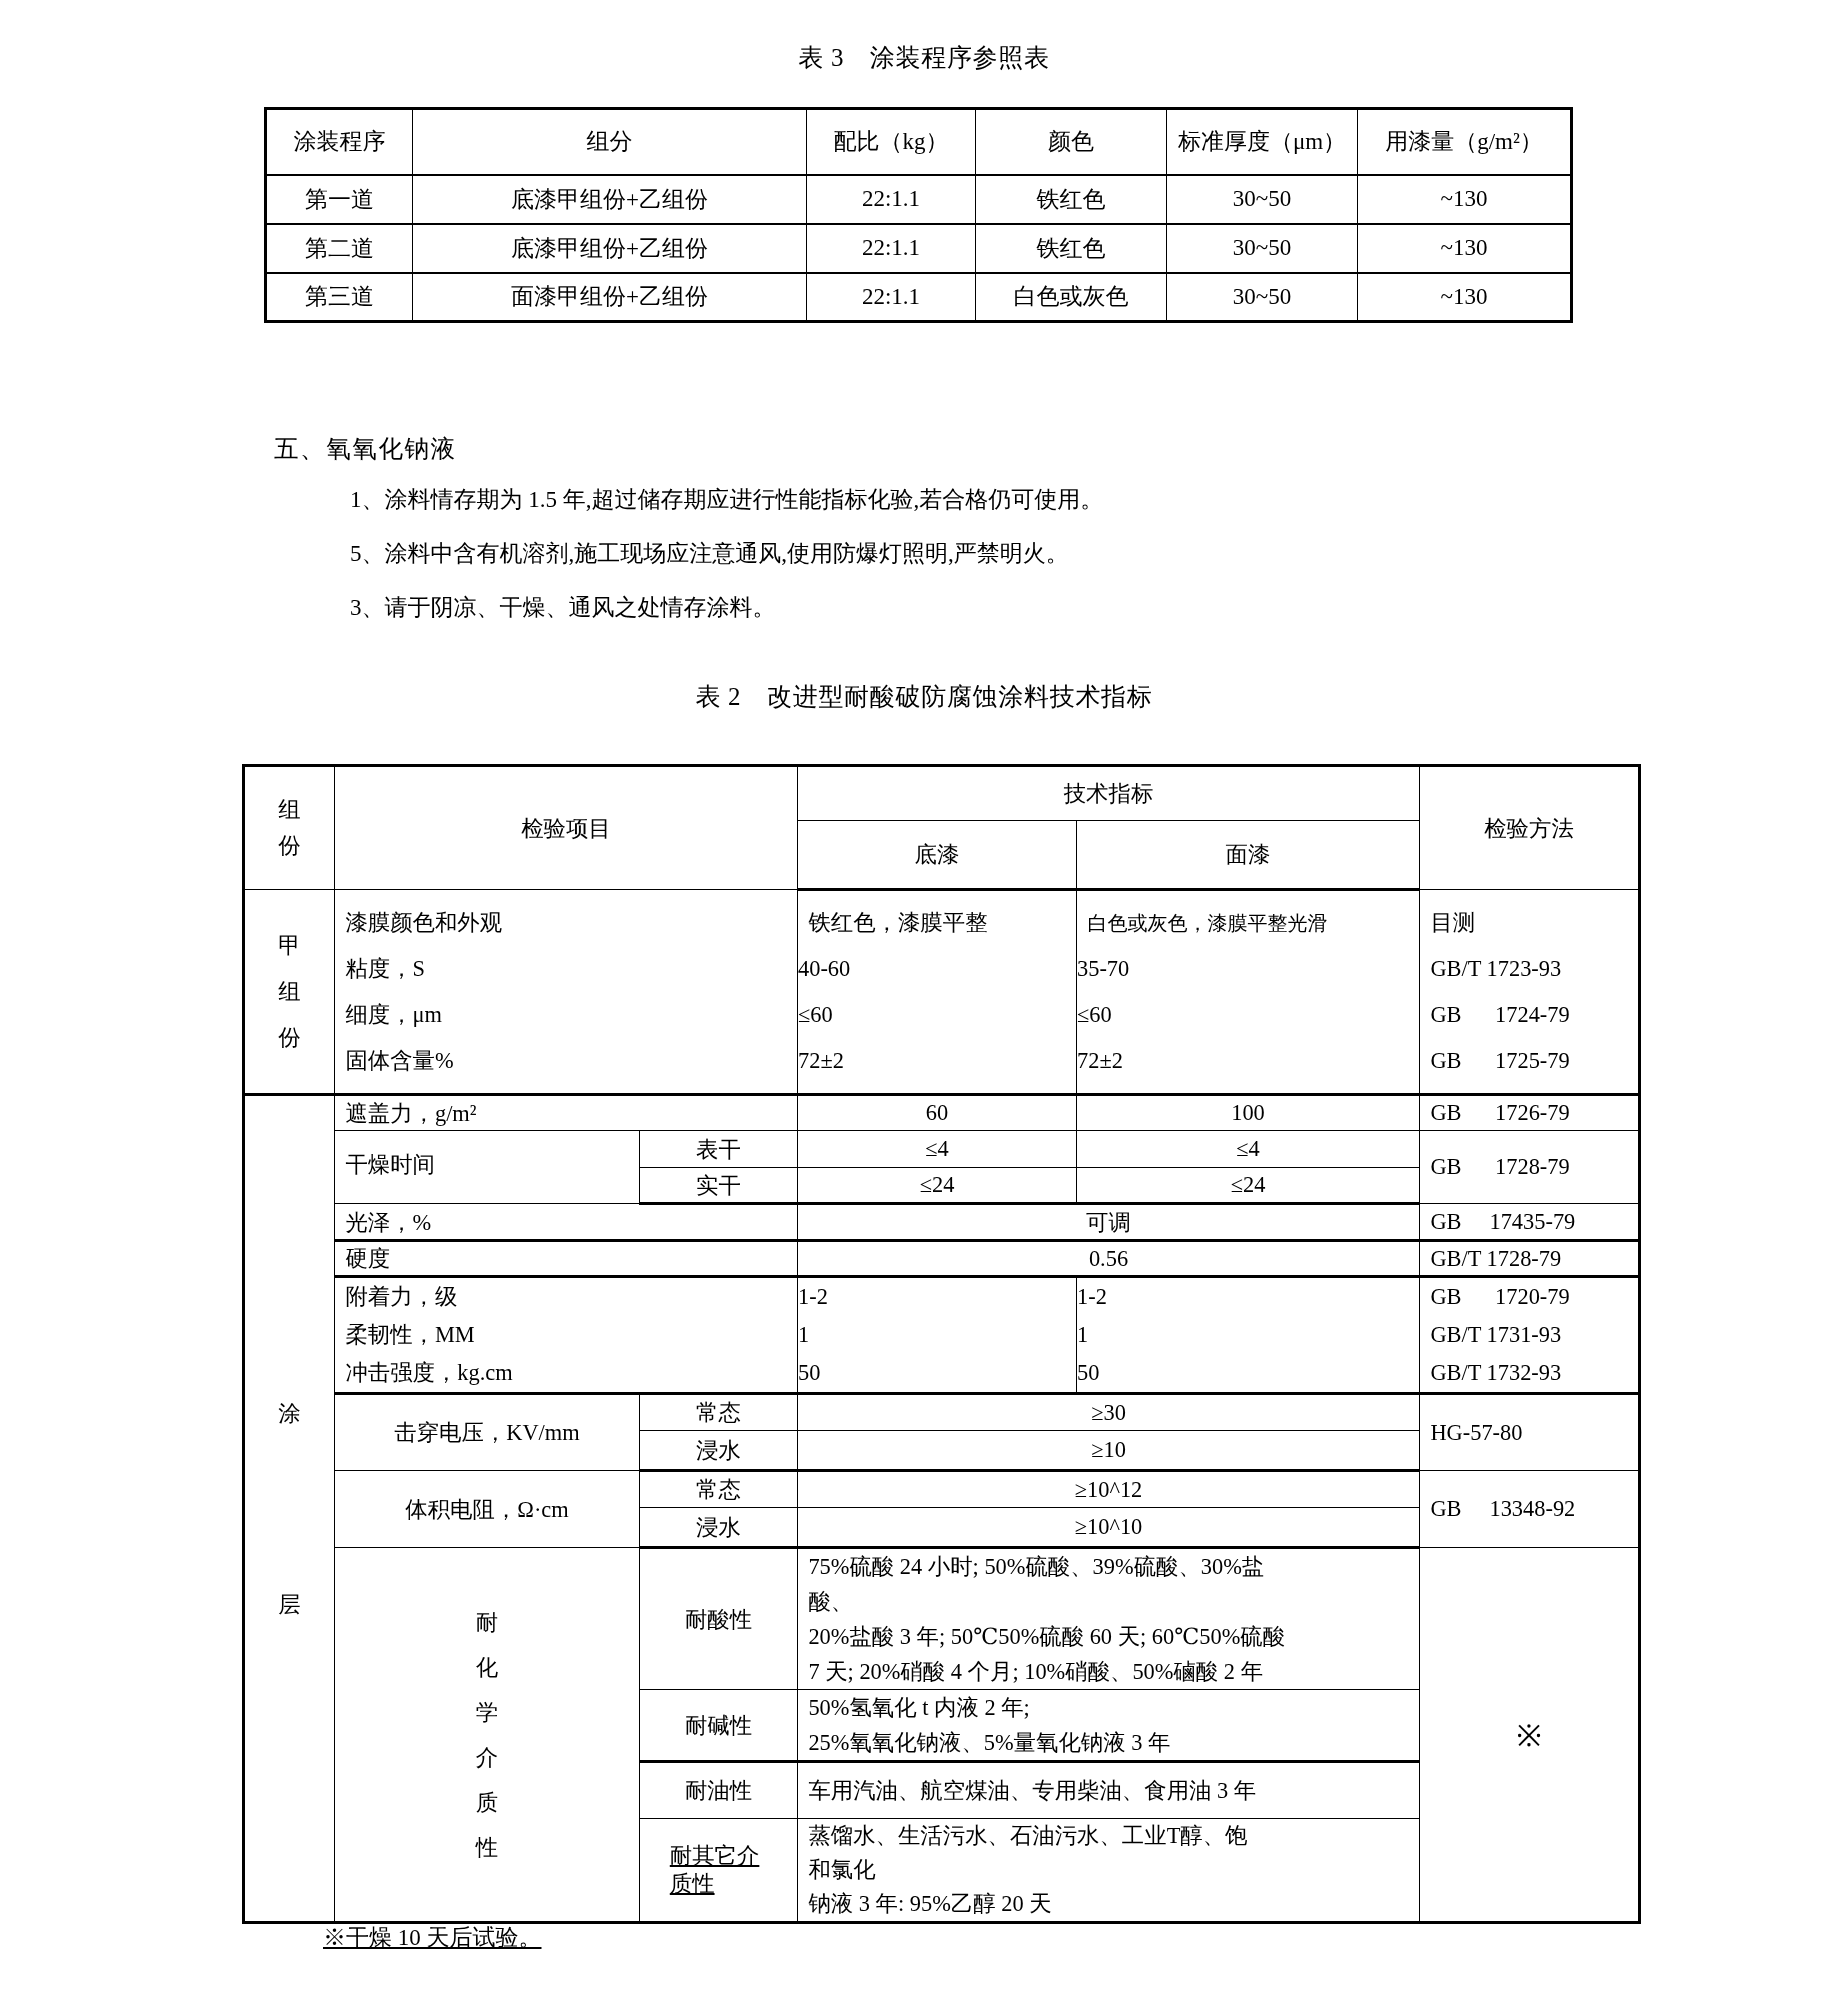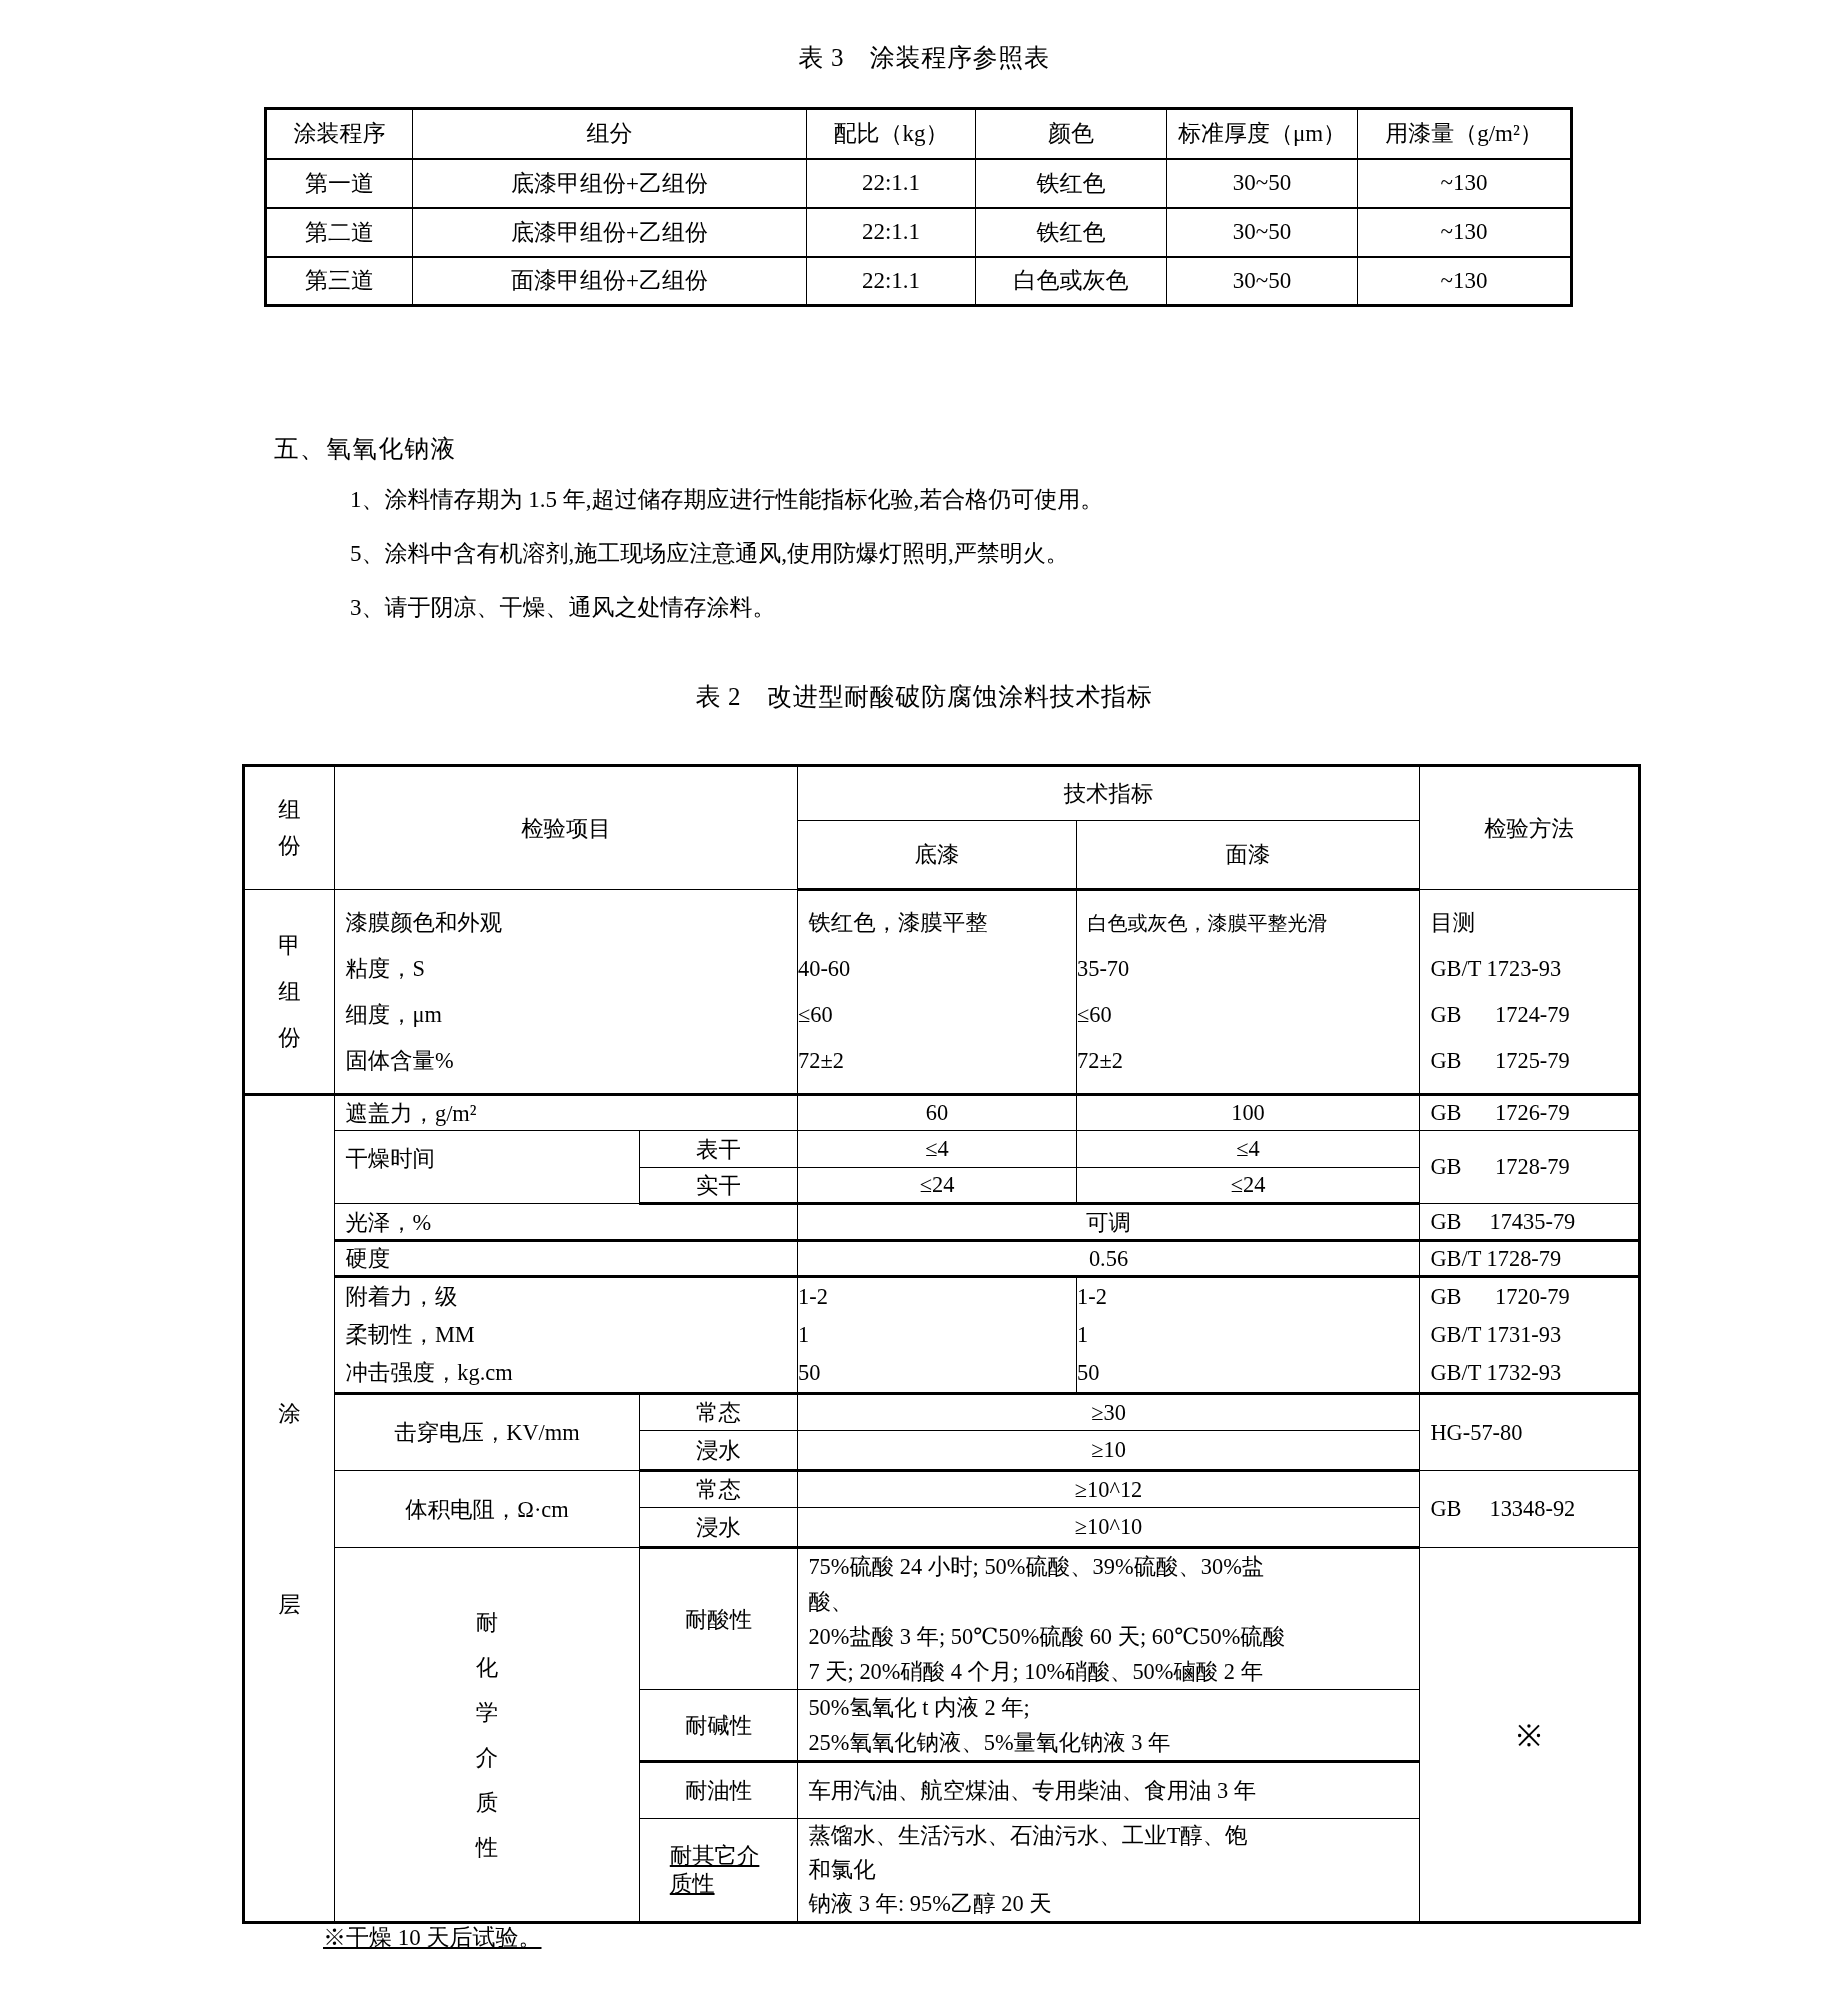--- a/index.html
+++ b/index.html
@@ -101,7 +101,7 @@
         <col style="width:214px">
     </colgroup>
     <tbody>
-        <tr style="height:50px">
+        <tr style="height:66px">
       <td>涂装程序</td>
       <td>组分</td>
       <td>配比（kg）</td>

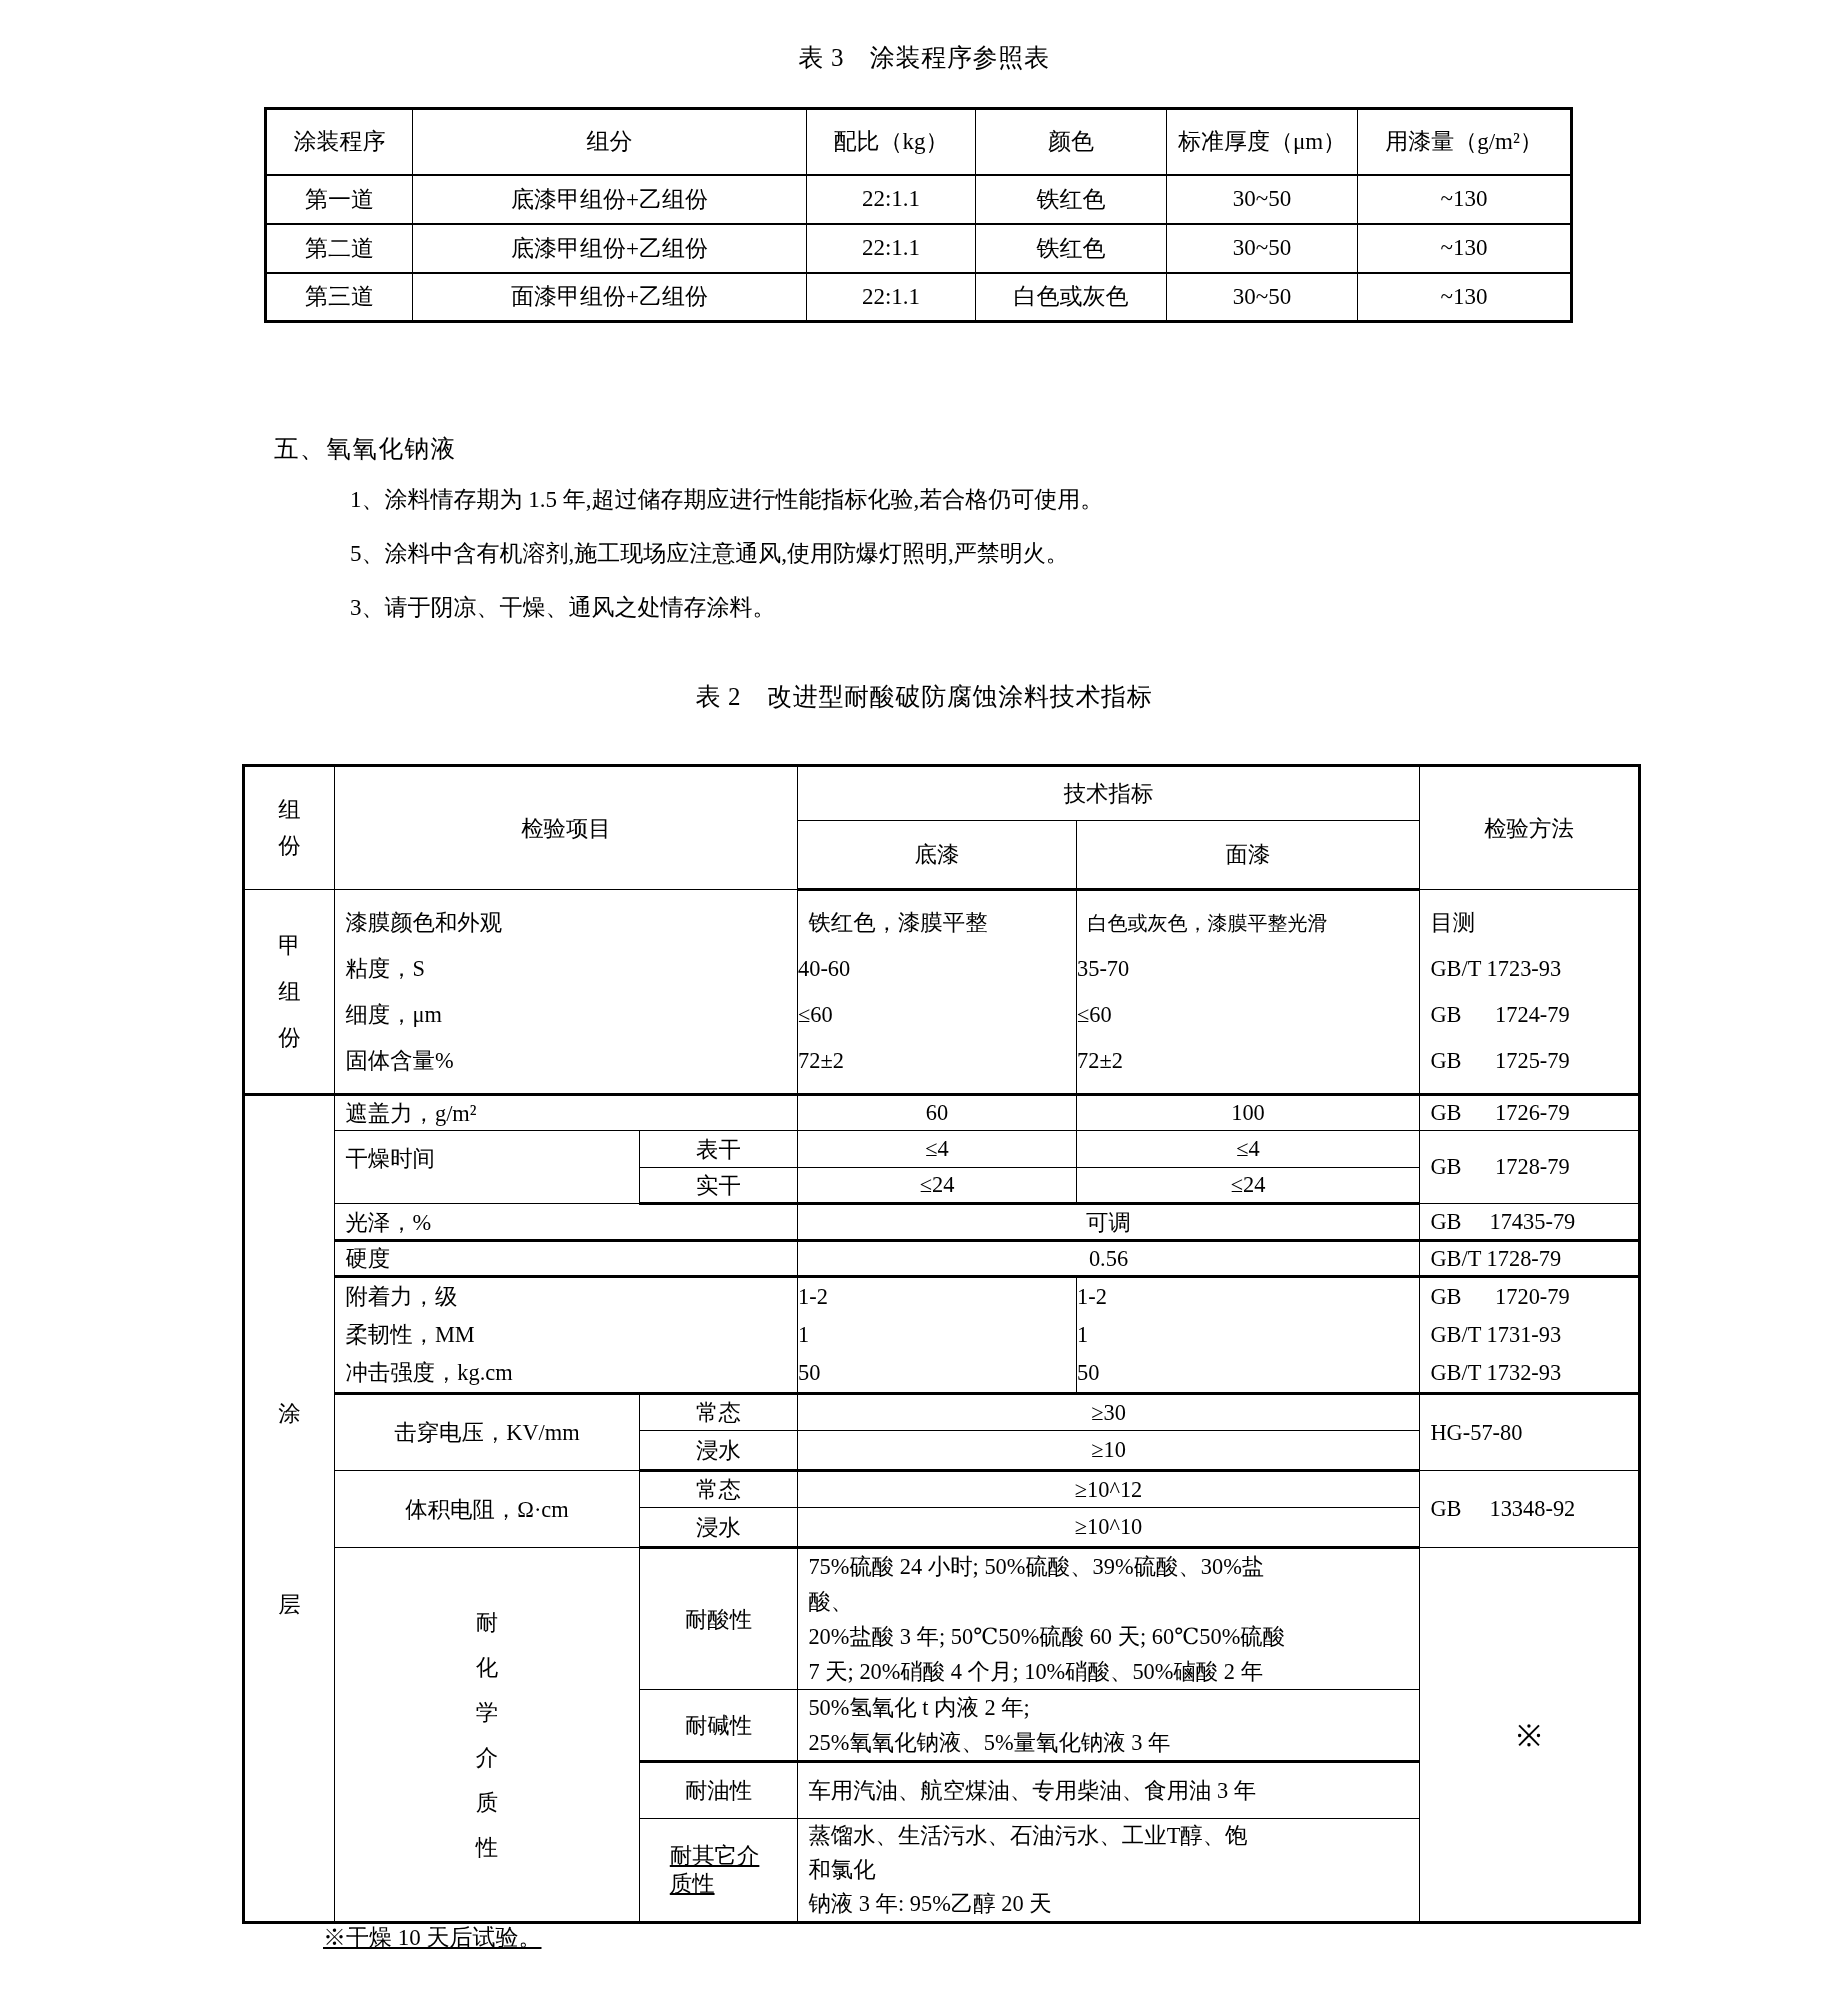--- a/index.html
+++ b/index.html
@@ -55,7 +55,7 @@
   }
   #table2 tr.tb > td{border-bottom-width:3px;}
   #table2 td.left{text-align:left;padding-left:10.4px;}
-  #table2 td.top{vertical-align:top;padding-top:12px;}
+  #table2 td.top{vertical-align:top;padding-top:18px;}
   #table2 .lines span{display:block;}
   #table2 .lh62 span{line-height:46px;}
   #table2 .lh51 span{line-height:38px;}

